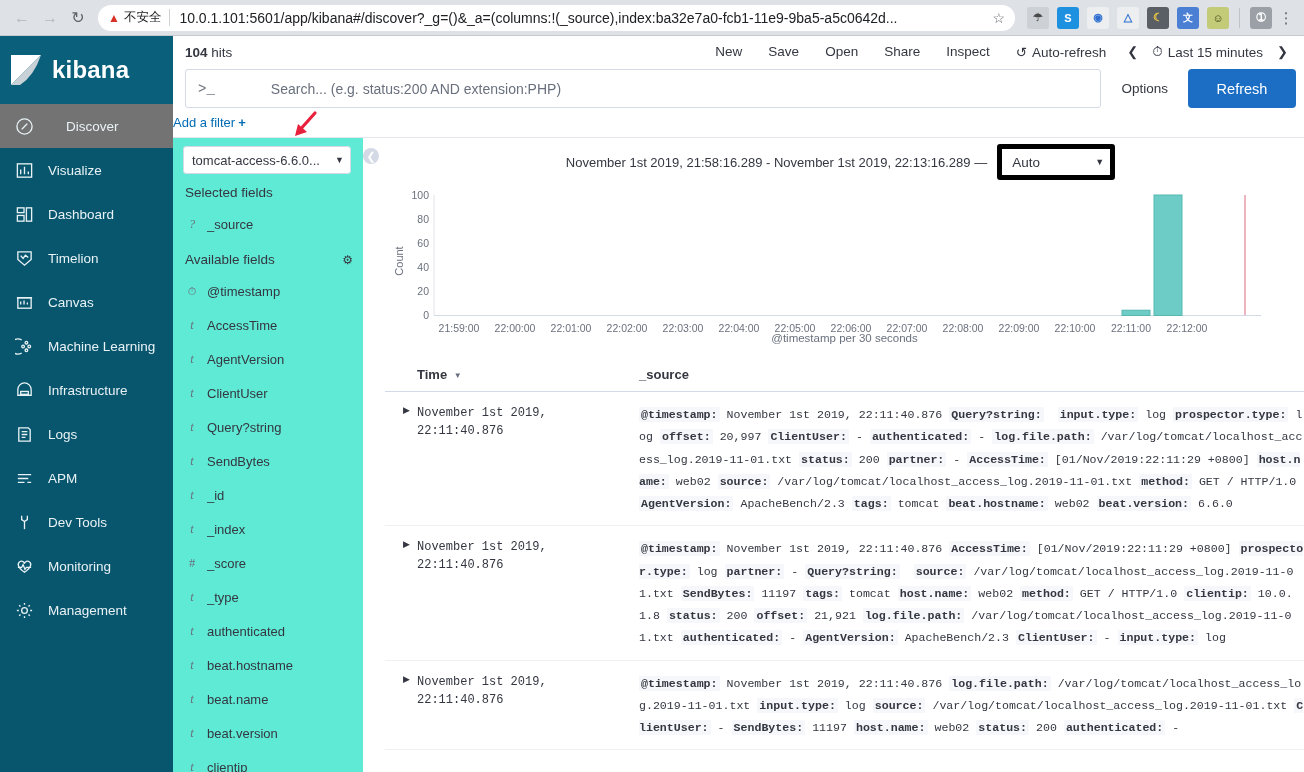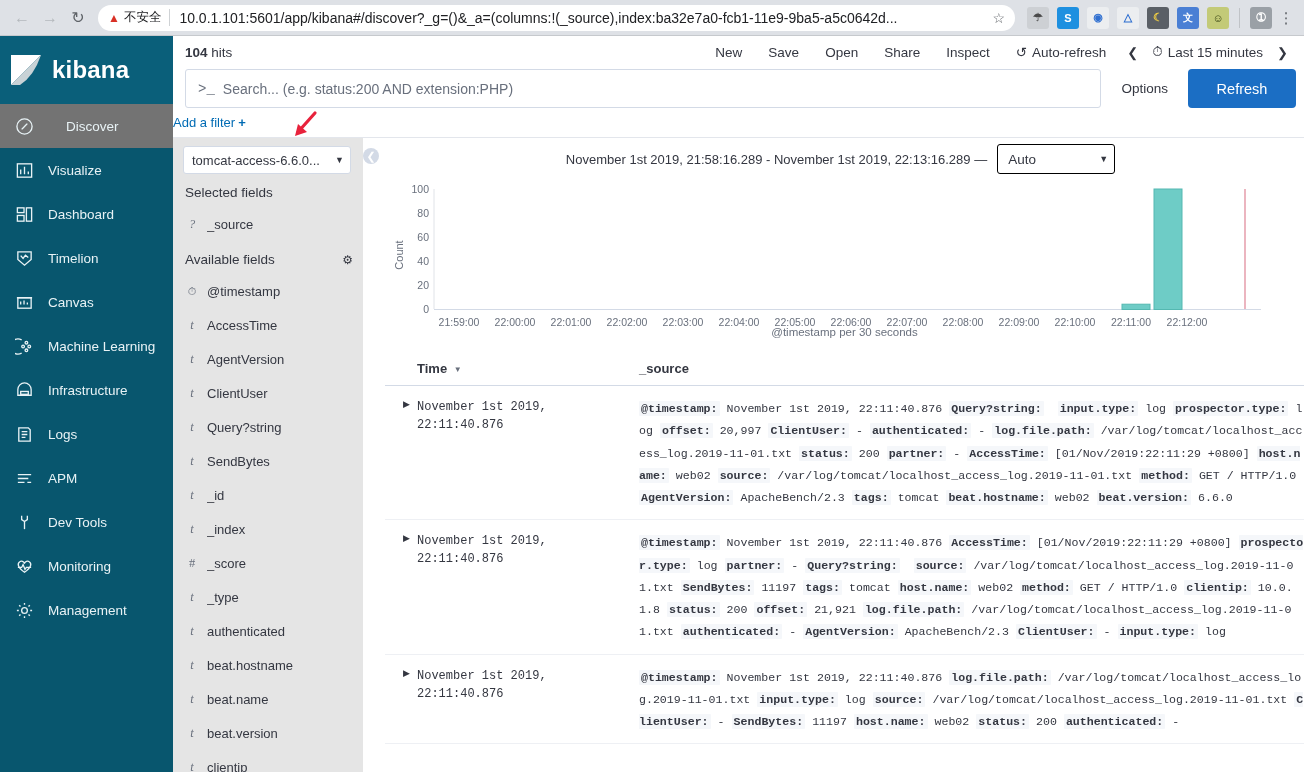--- a/index.html
+++ b/index.html
@@ -106,7 +106,7 @@
   }
   #hits { font-size: 13.5px; color: #343741; }
   #hits b { font-weight: 700; }
-  #topbar-actions { margin-left: auto; display: flex; align-items: center; gap: 0; }
+  #topbar-actions { margin-left: auto; display: flex; gap: 0; }
   .tb-link {
     font-size: 13.5px; color: #343741; padding: 0 13px; white-space: nowrap;
   }

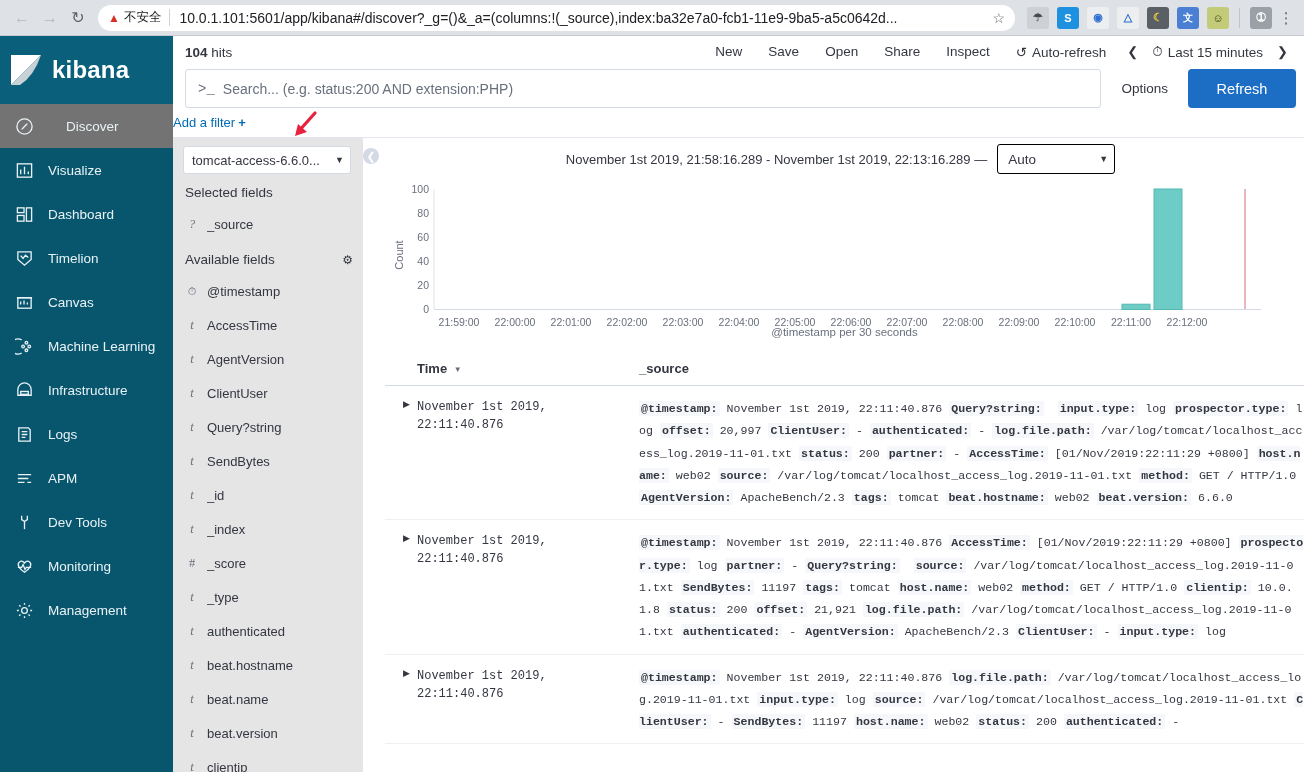--- a/index.html
+++ b/index.html
@@ -128,6 +128,7 @@
     flex: 1 1 auto; border: 0; outline: 0; font-size: 14px;
     color: #343741; font-family: "Liberation Sans", sans-serif;
     min-width: 0;
+    margin-left: 48px;
   }
   #search-input::placeholder { color: #69707d; }
   #options-btn {

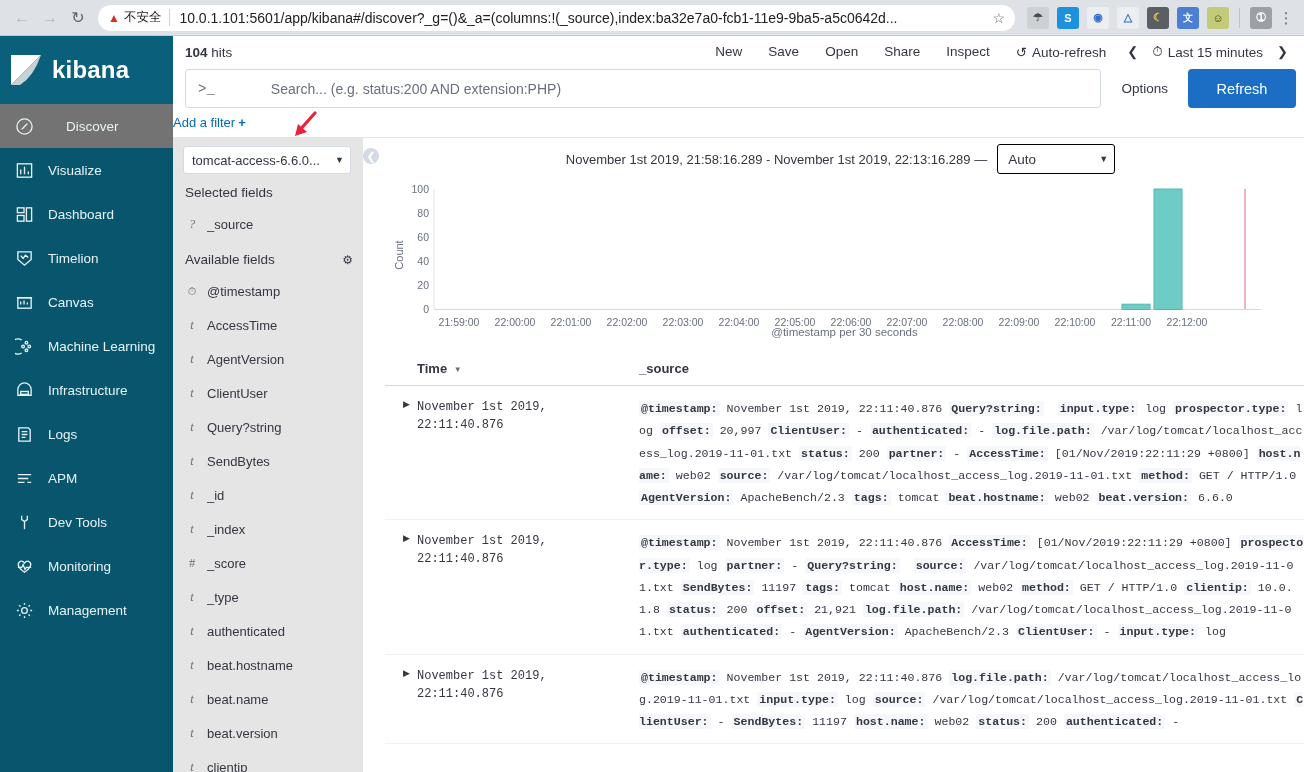--- a/index.html
+++ b/index.html
@@ -158,7 +158,7 @@
     width: 190px; flex: 0 0 190px;
     padding: 8px 0 0 10px;
     overflow: hidden;
-    background: #e5e5e5;
+    background: #5eead4;
   }
   #index-select {
     width: 168px; height: 28px;

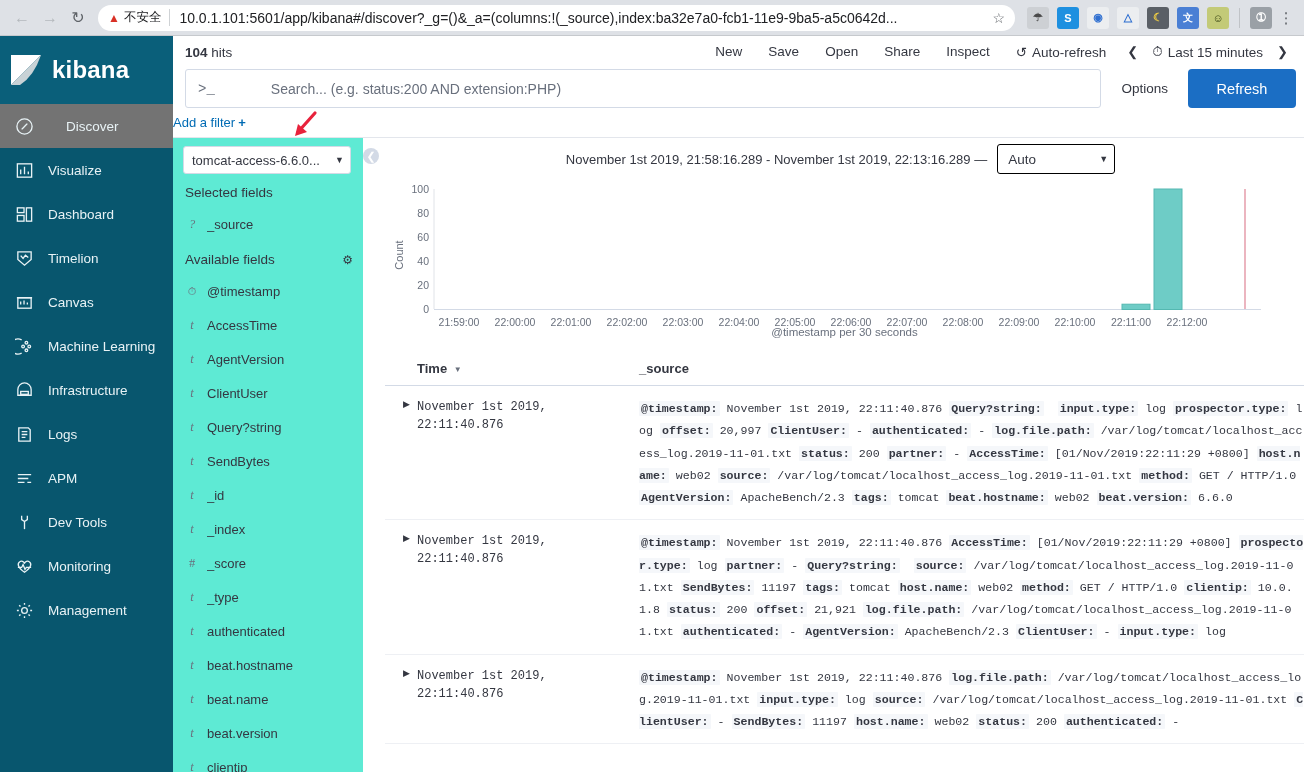--- a/index.html
+++ b/index.html
@@ -205,7 +205,7 @@
   }
   #time-range-label { font-size: 13px; color: #343741; }
   #interval-select {
-    width: 118px; height: 30px; border: 1px solid #000000; border-radius: 3px;
+    width: 118px; height: 36px; border: 5px solid #000000; border-radius: 3px;
     display: flex; align-items: center; padding: 0 6px 0 10px;
     font-size: 13.5px; color: #343741; background: #fff;
   }

